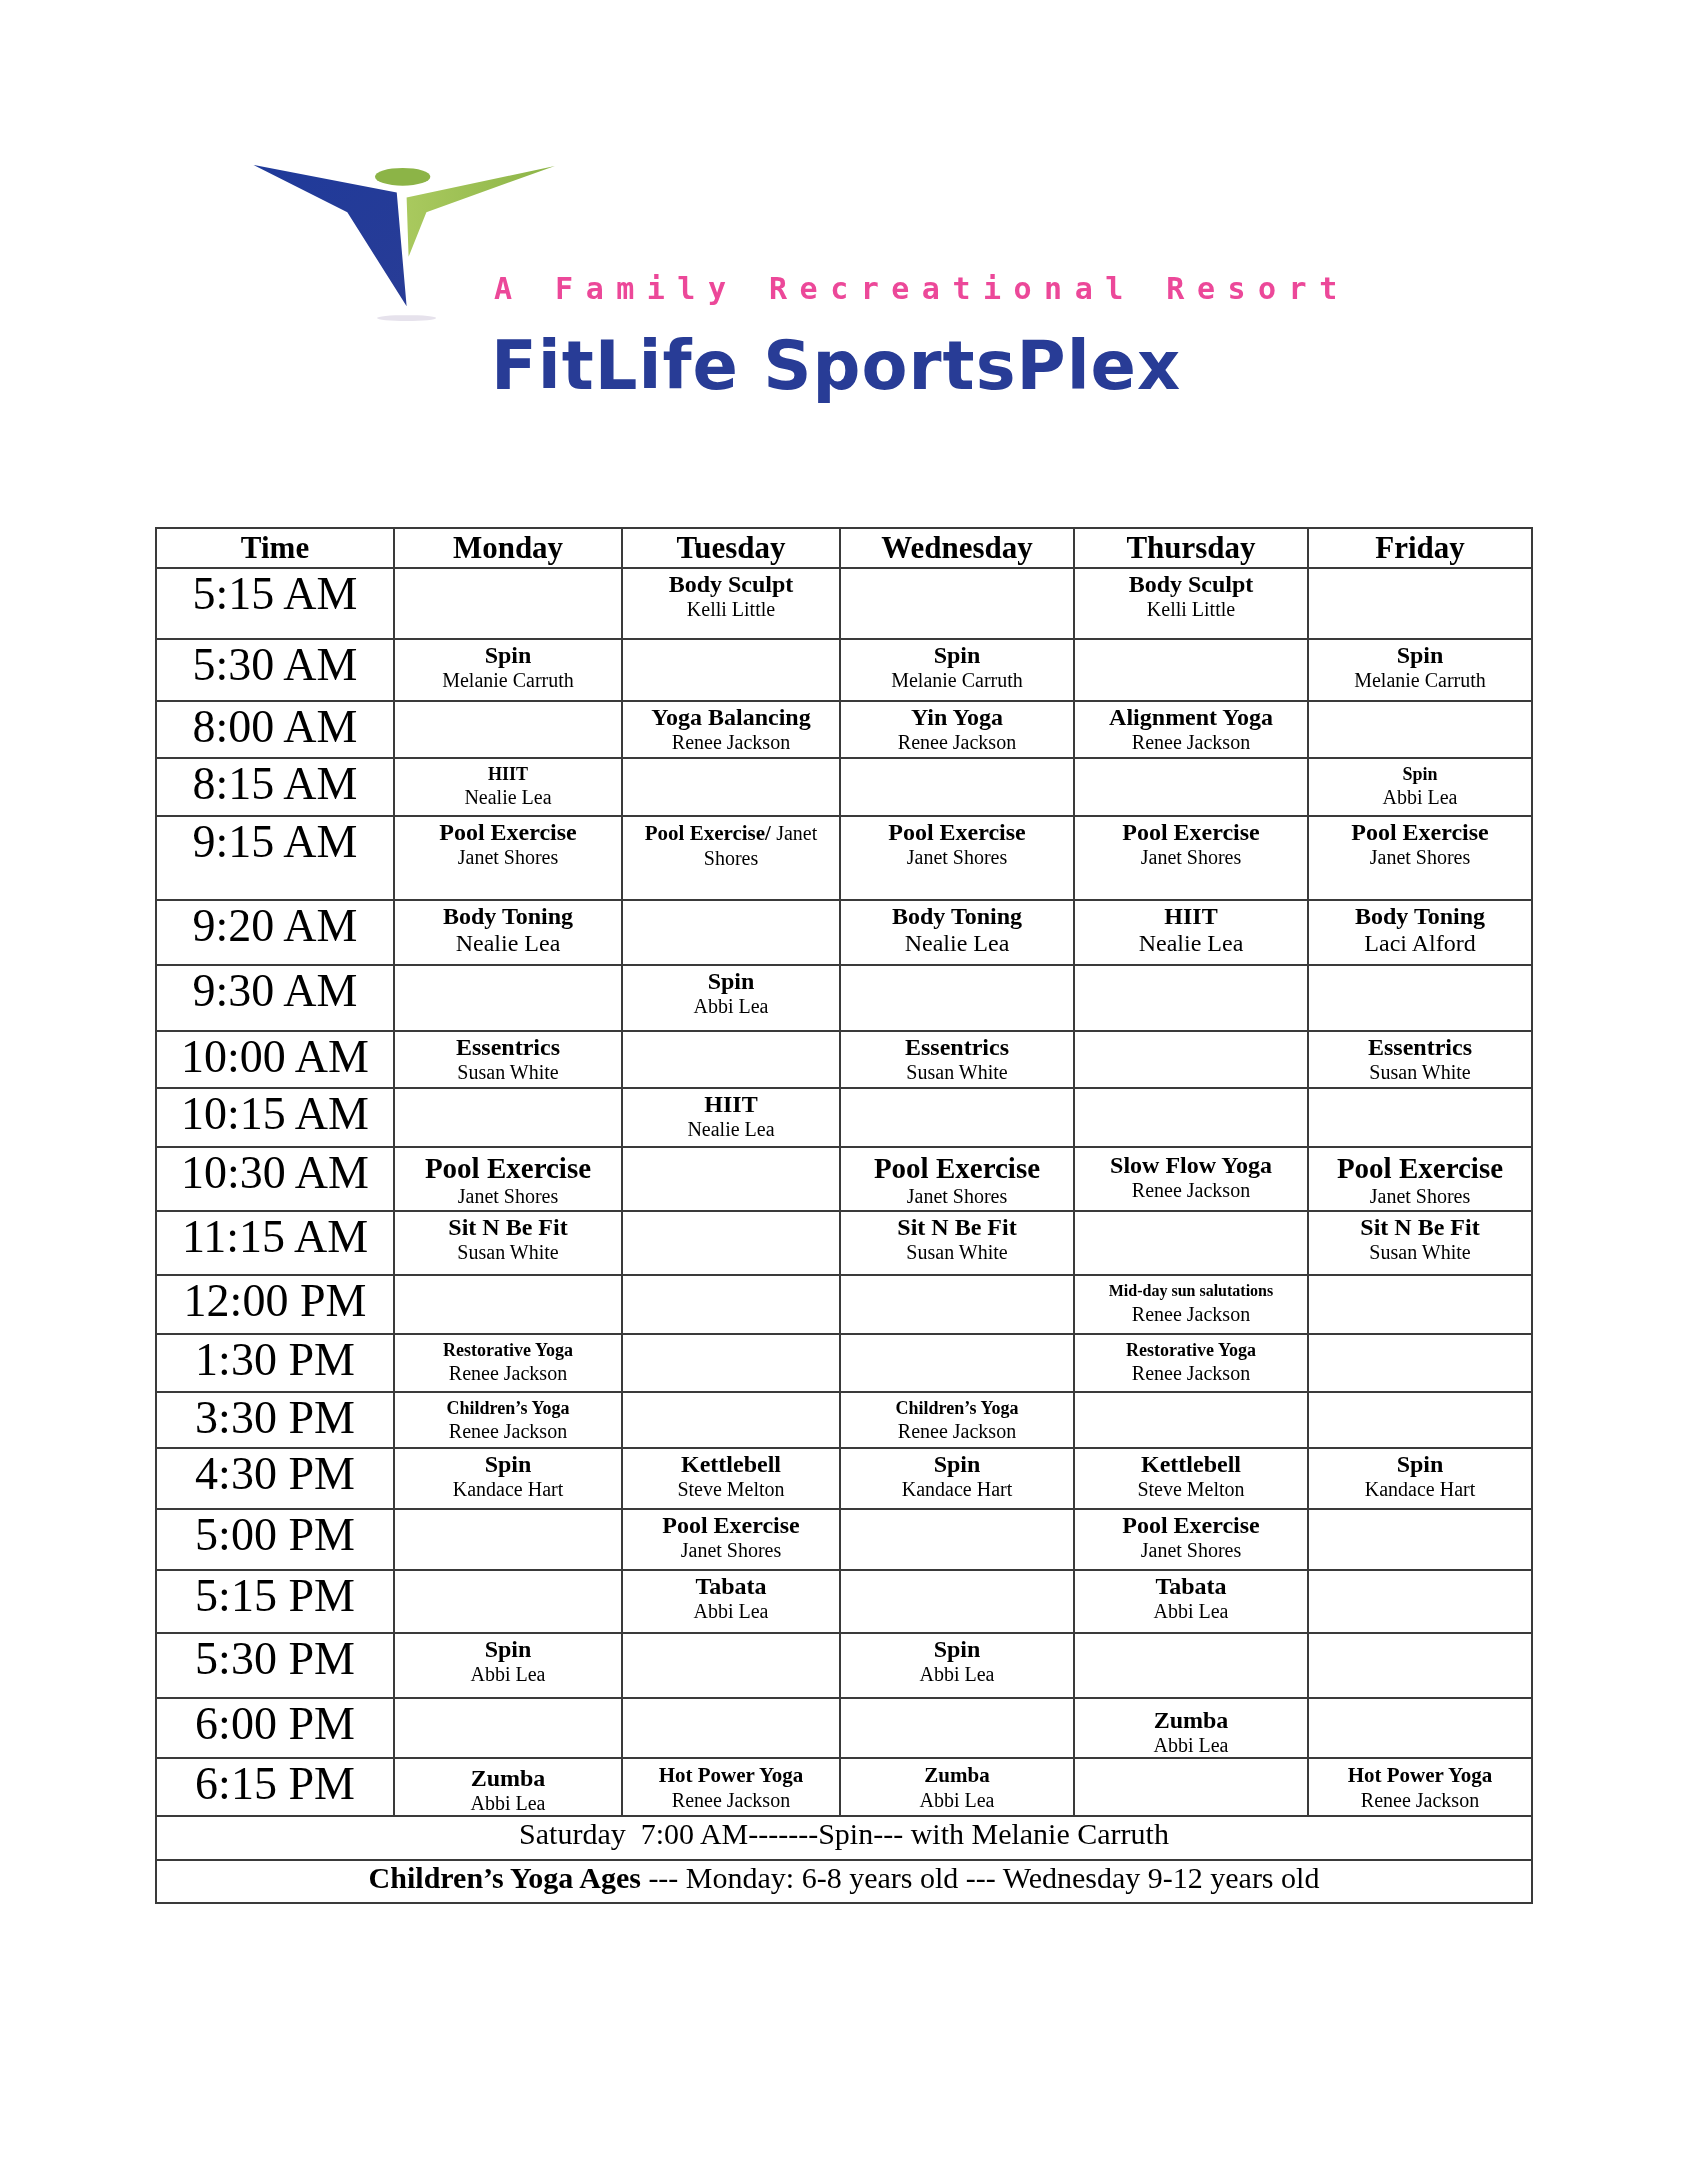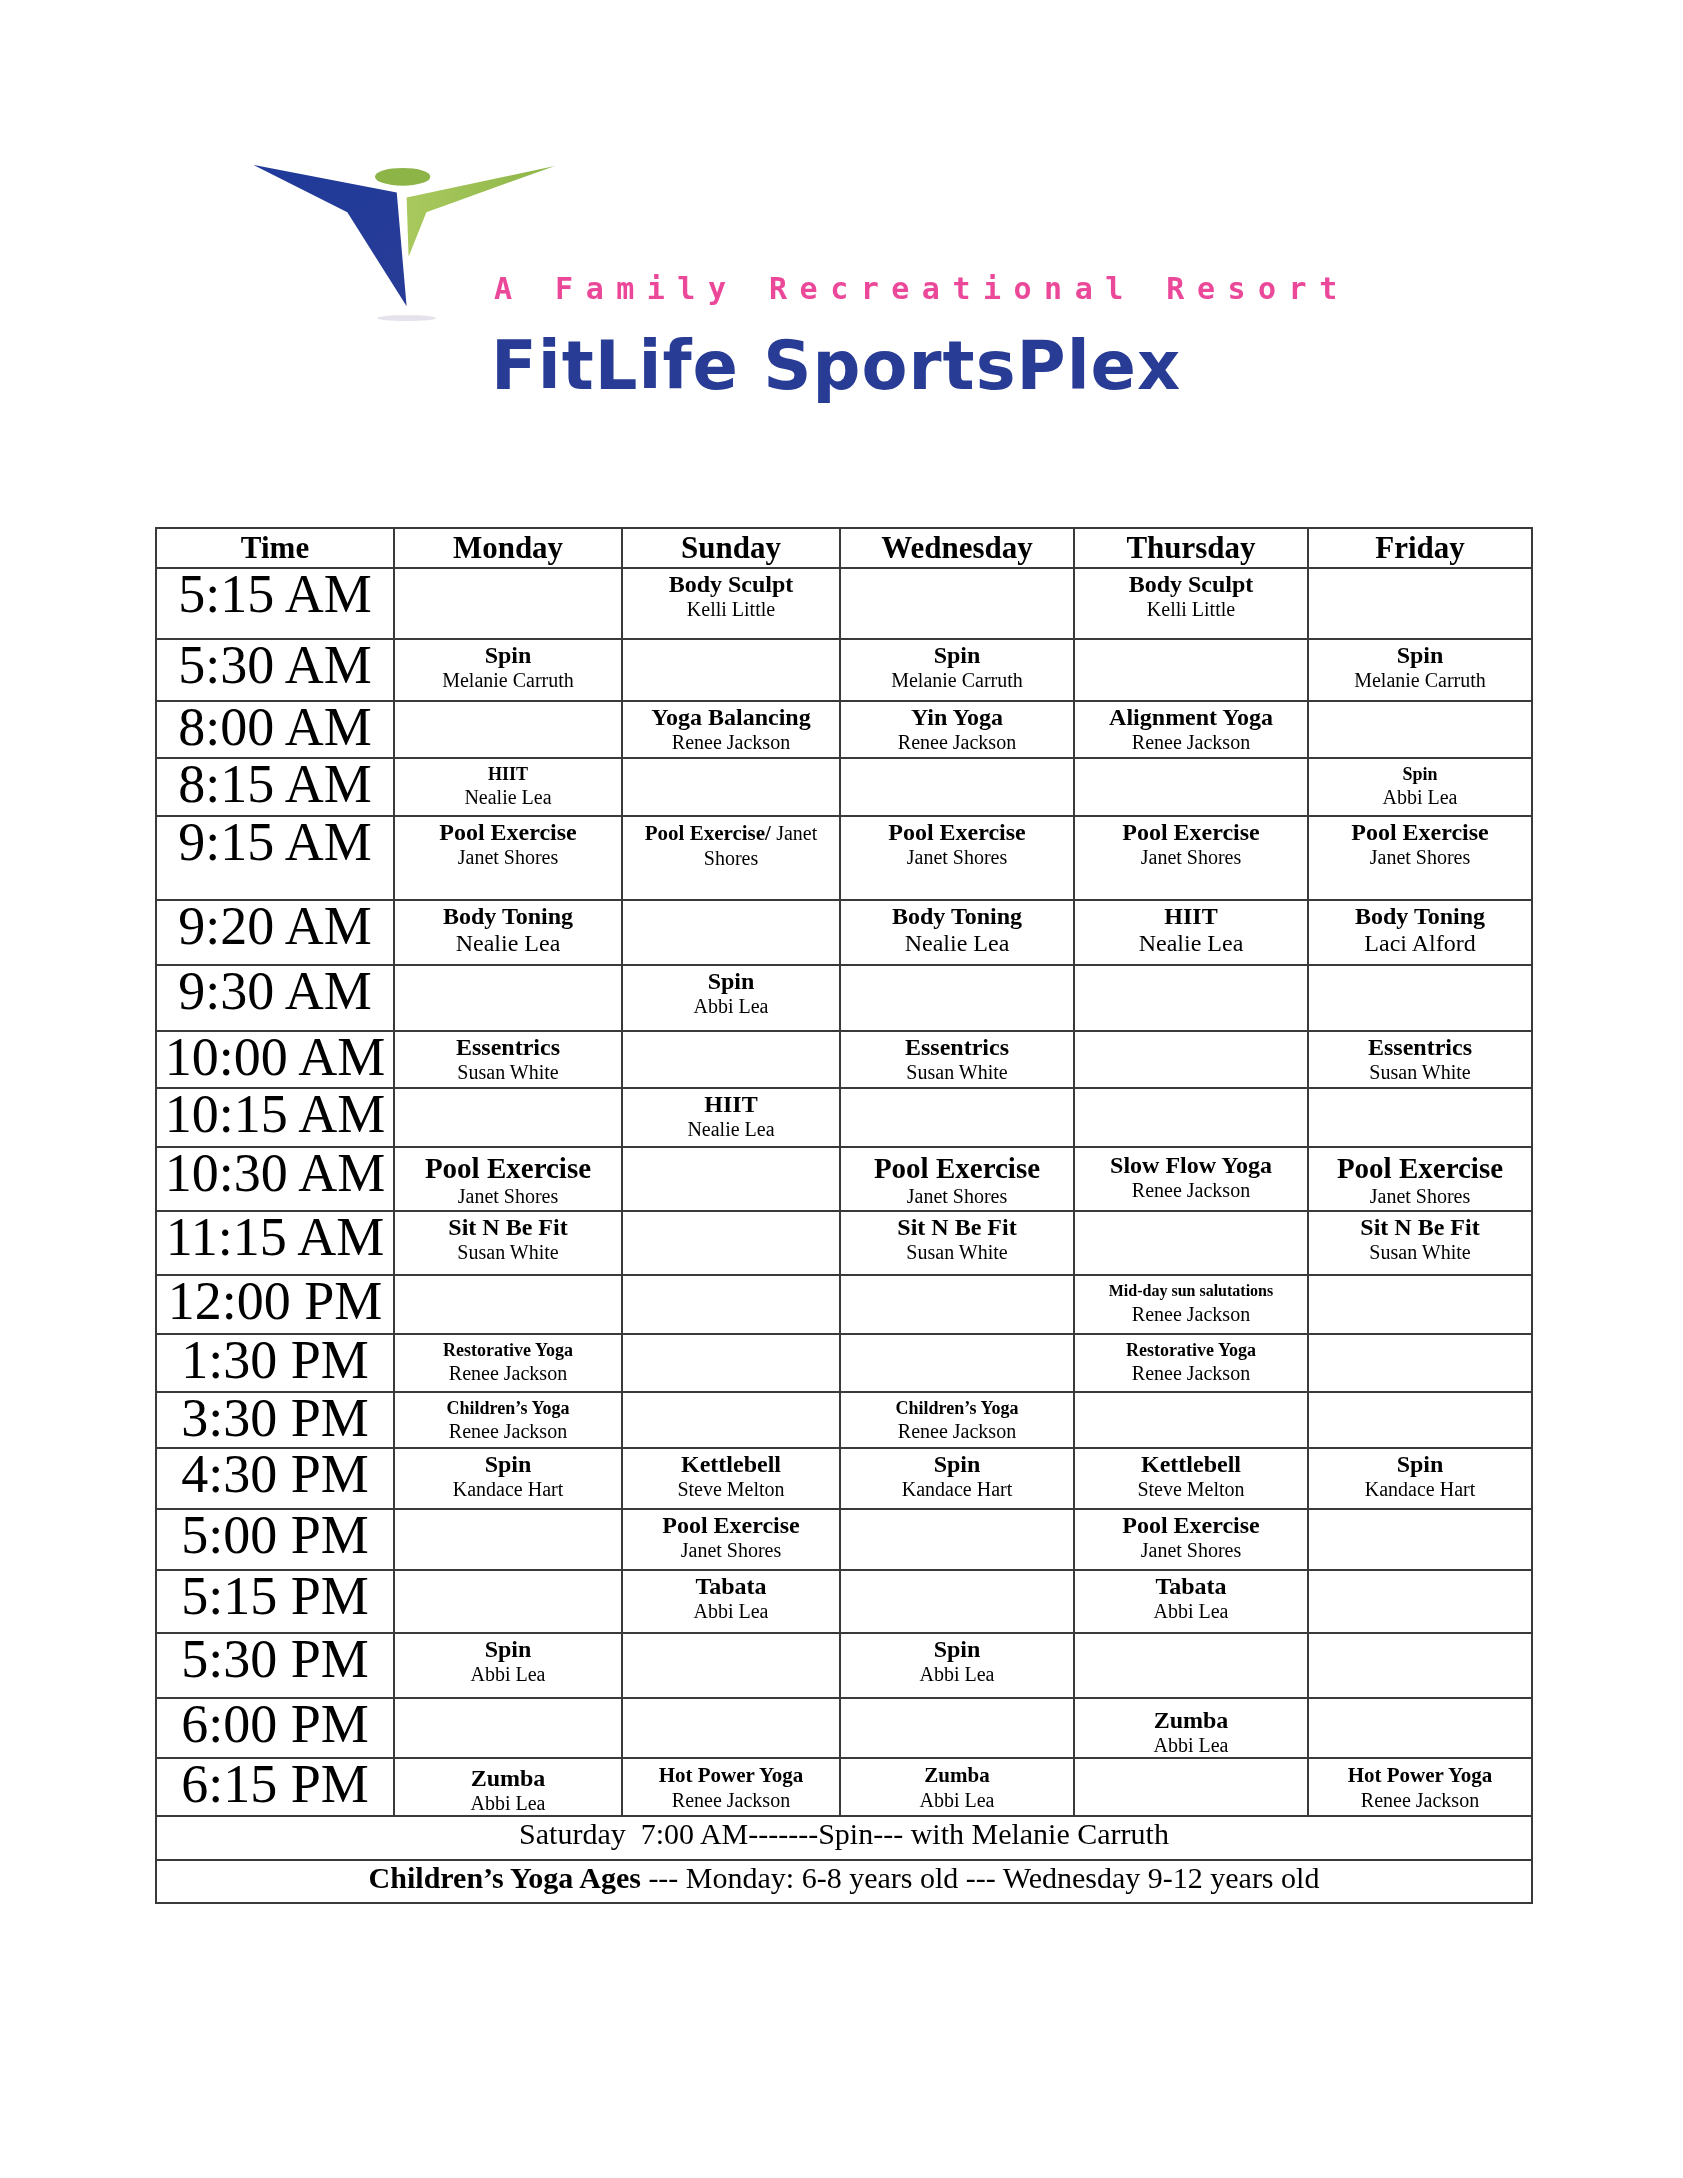--- a/index.html
+++ b/index.html
@@ -59,7 +59,7 @@
     <tr style="height:40px">
       <th>Time</th>
       <th>Monday</th>
-      <th>Sunday</th>
+      <th>Tuesday</th>
       <th>Wednesday</th>
       <th>Thursday</th>
       <th>Friday</th>

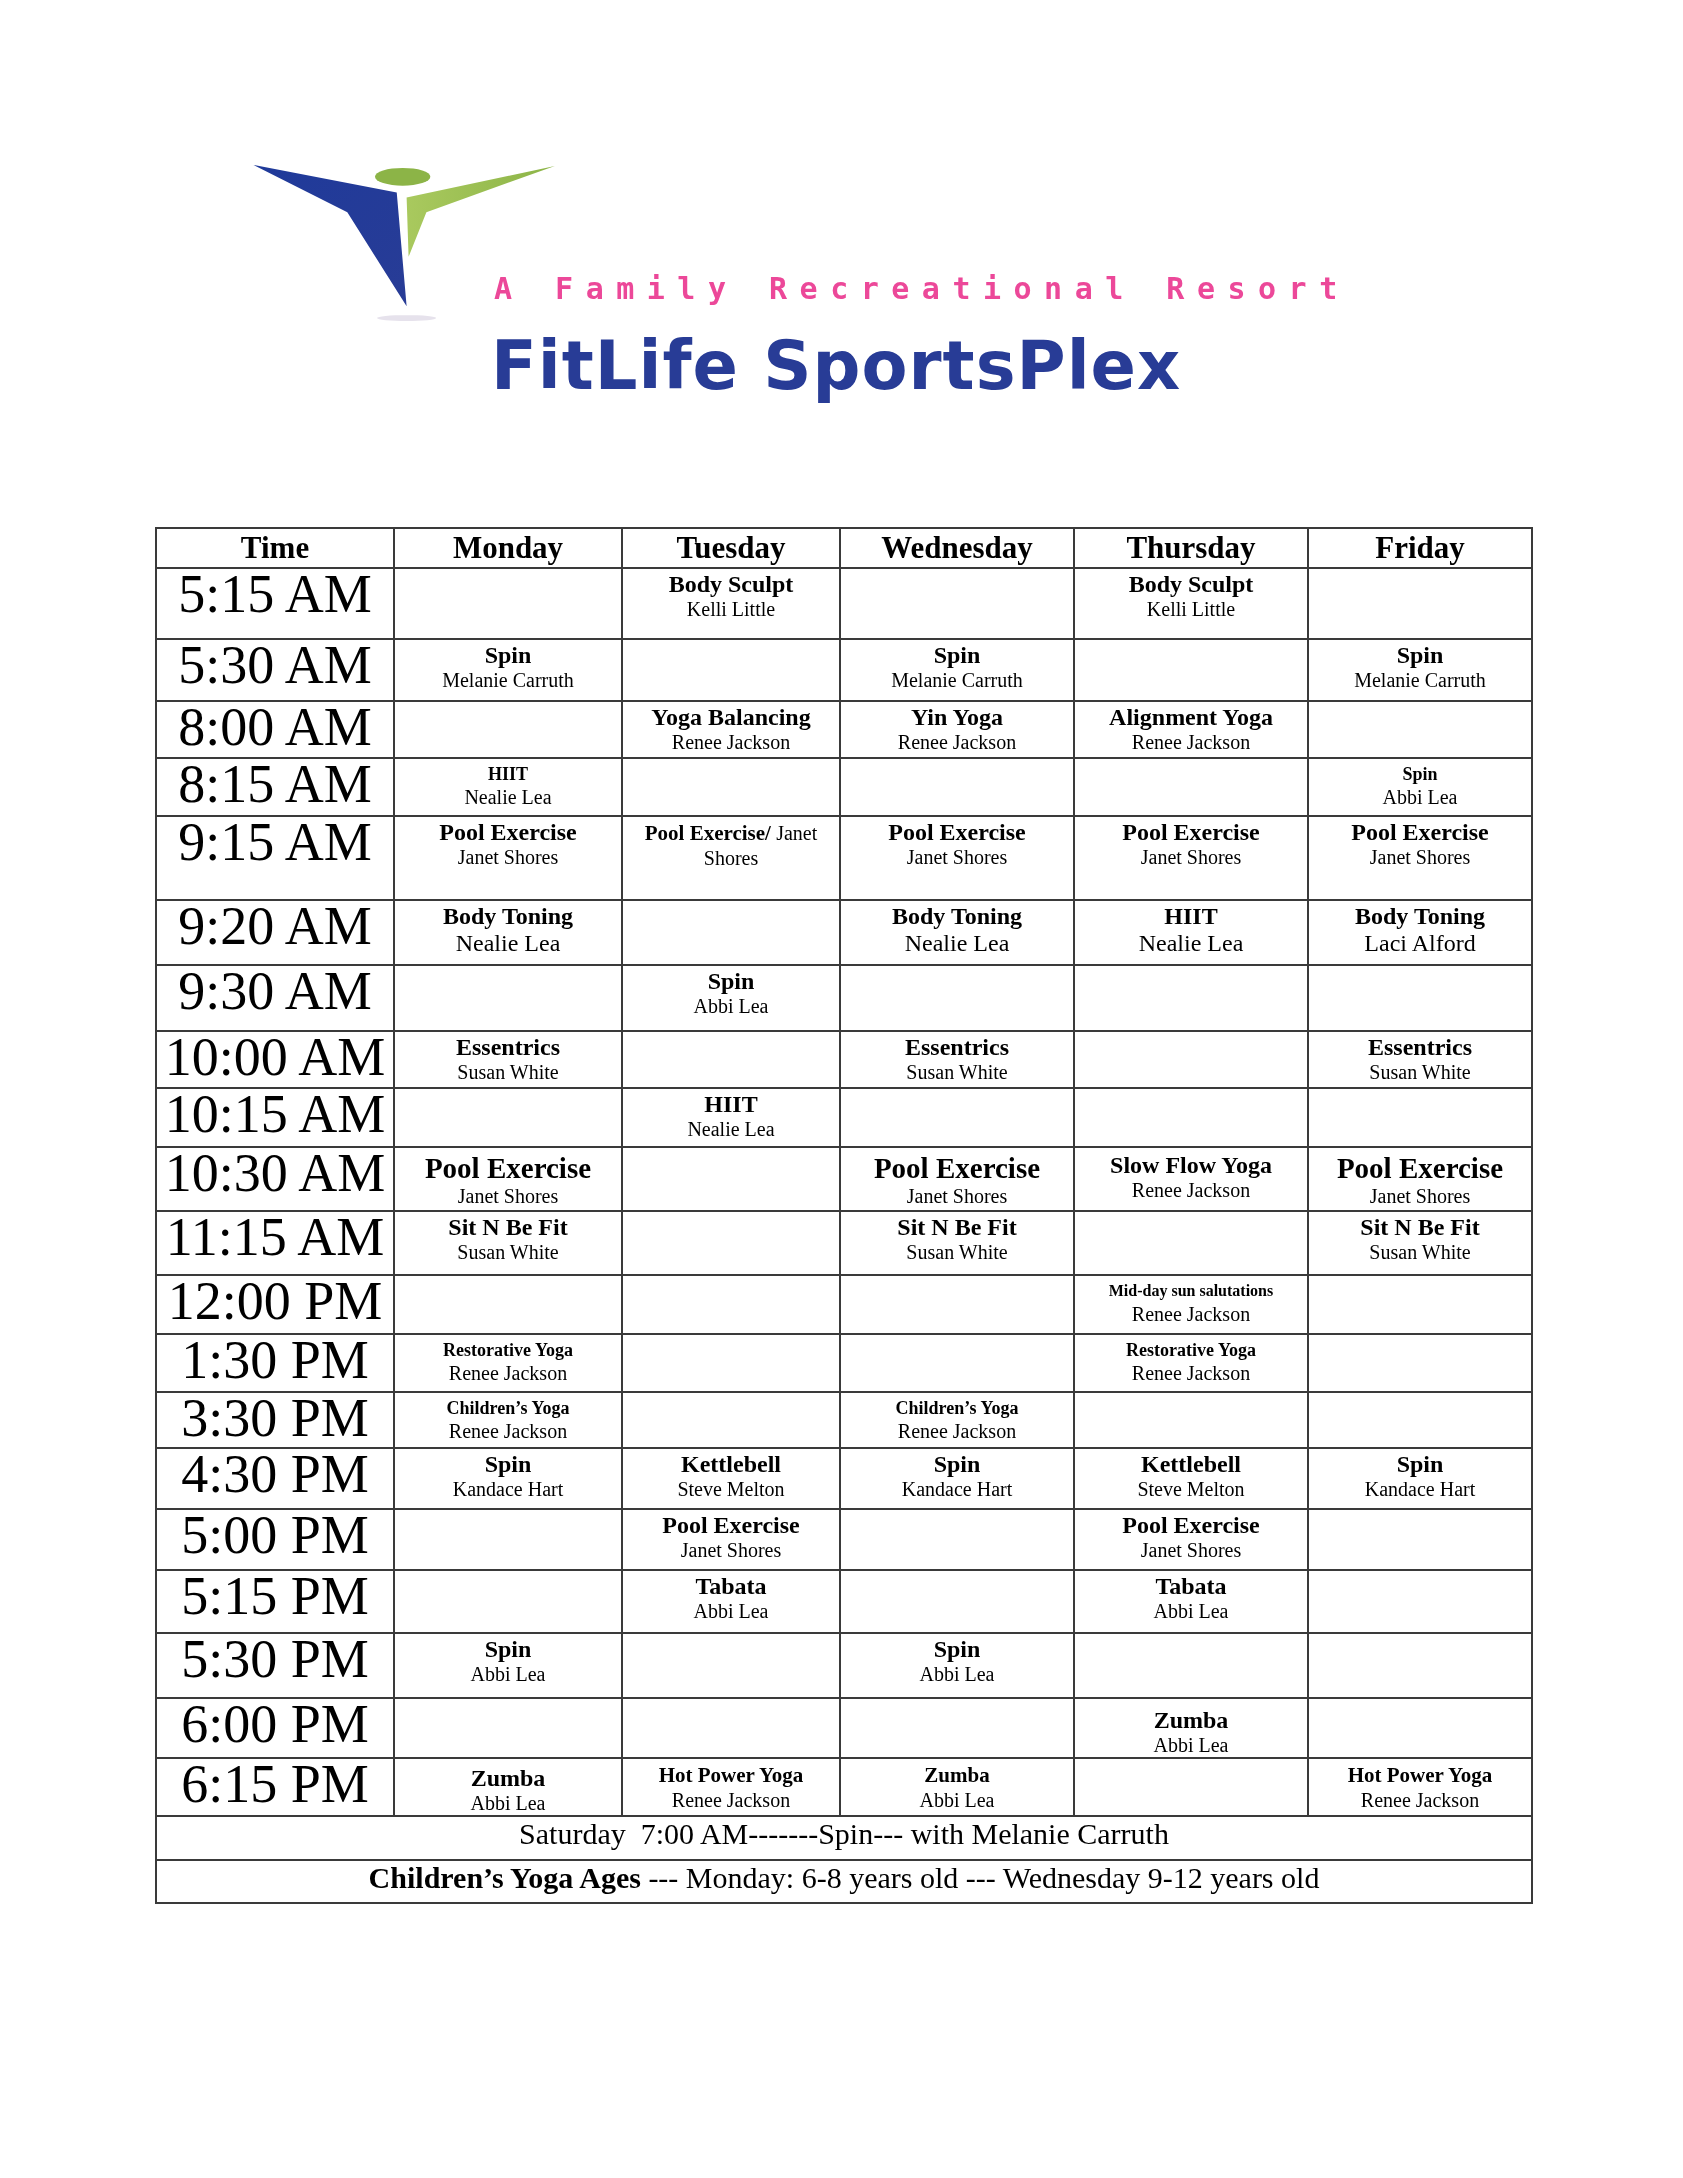--- a/index.html
+++ b/index.html
@@ -11,7 +11,7 @@
   table.schedule { position:absolute; left:155px; top:527px; width:1374px; border-collapse:collapse; table-layout:fixed; }
   table.schedule td, table.schedule th { border:2px solid #3a3a3a; padding:0; text-align:center; vertical-align:top; overflow:hidden; }
   th { font-weight:bold; font-size:31px; line-height:38px; }
-  td.time { font-size:54px; line-height:50px; vertical-align:middle; }
+  td.time { font-size:46px; line-height:50px; vertical-align:middle; }
   .cls { display:block; font-weight:bold; font-size:24px; line-height:26px; padding-top:2px; }
   .cls.lg { font-size:29px; line-height:32px; padding-top:4px; }
   .cls.sm { font-size:18px; line-height:22px; padding-top:4px; }

